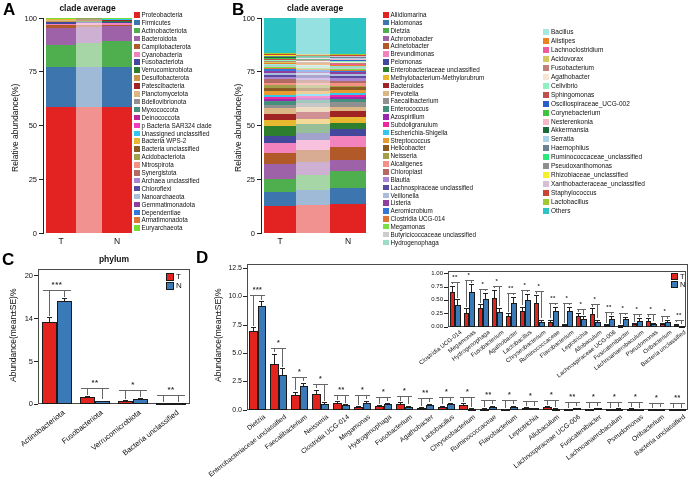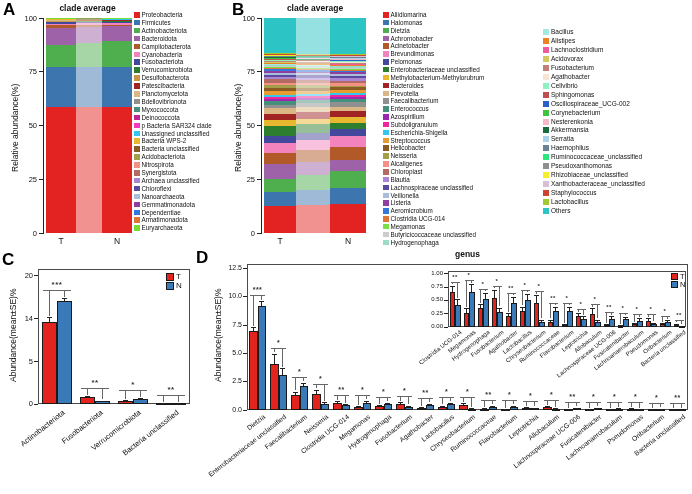--- a/index.html
+++ b/index.html
@@ -22,6 +22,7 @@
 
   <div class="abs chart-title" style="left:30px;width:115px;top:3px;">clade average</div>
   <div class="abs chart-title" style="left:250px;width:130px;top:3px;">clade average</div>
+  <div class="abs chart-title" style="left:38px;width:152px;top:254px;">phylum</div>
   <div class="abs chart-title" style="left:247px;width:441px;top:249px;">genus</div>
 
   <div class="abs ylab" style="left:10px;top:172px;">Relative abundance(%)</div>

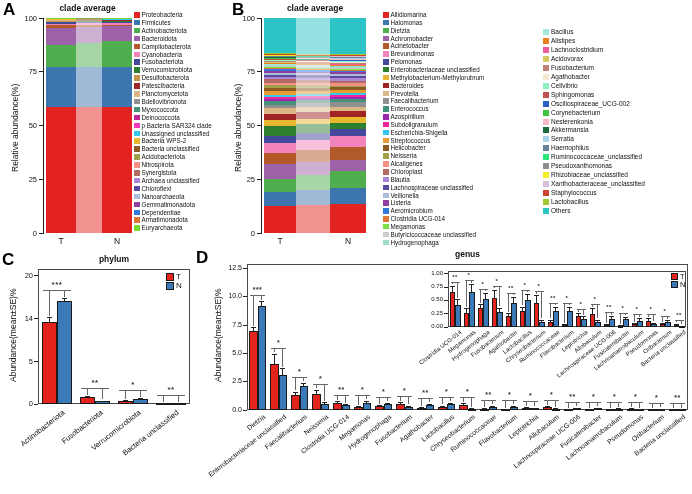--- a/index.html
+++ b/index.html
@@ -23,7 +23,6 @@
   <div class="abs chart-title" style="left:30px;width:115px;top:3px;">clade average</div>
   <div class="abs chart-title" style="left:250px;width:130px;top:3px;">clade average</div>
   <div class="abs chart-title" style="left:38px;width:152px;top:254px;">phylum</div>
-  <div class="abs chart-title" style="left:247px;width:441px;top:249px;">genus</div>
 
   <div class="abs ylab" style="left:10px;top:172px;">Relative abundance(%)</div>
   <div class="abs ylab" style="left:233px;top:172px;">Relative abundance(%)</div>

